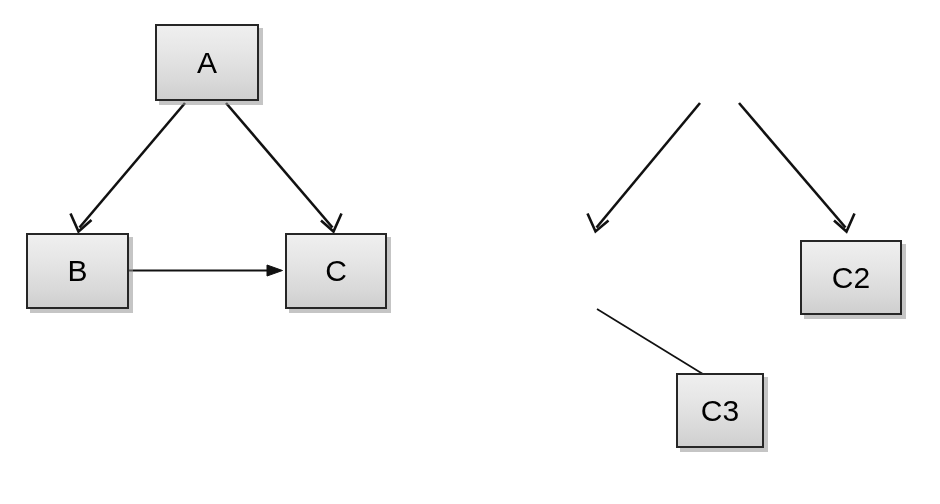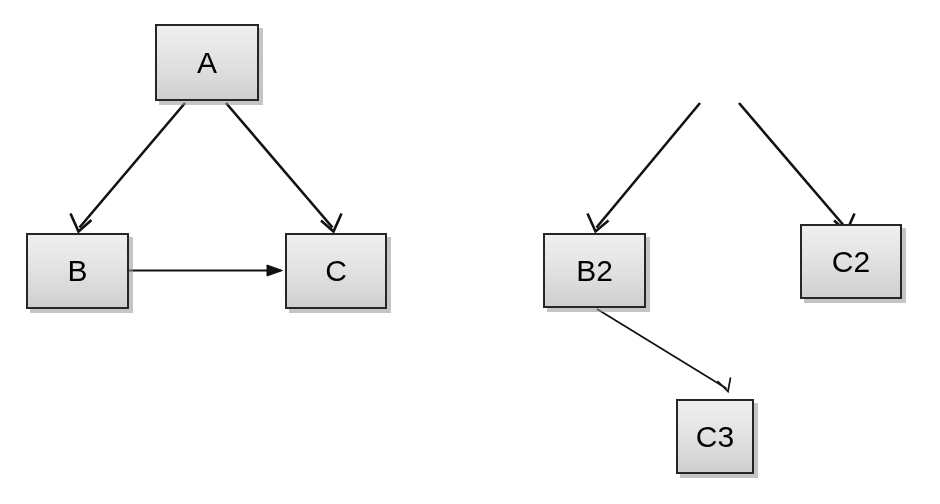--- a/index.html
+++ b/index.html
@@ -95,9 +95,6 @@
   </div>
 
 
-  <div class="node" style="left:543px; top:233px; width:103px; height:75px;">
-    <span class="node-label">B2</span>
-  </div>
 
   <div class="node" style="left:800px; top:224px; width:102px; height:75px;align-items:center;">
     <span class="node-label">C2</span>

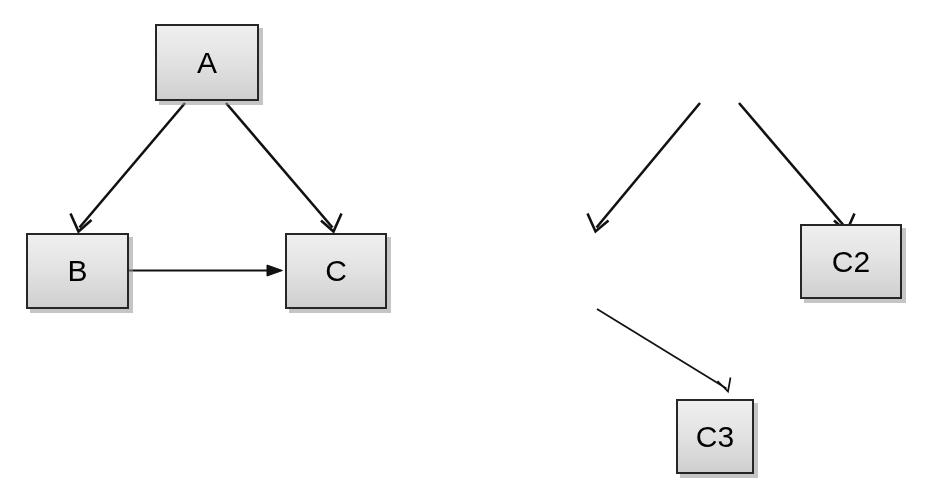--- a/index.html
+++ b/index.html
@@ -96,7 +96,7 @@
 
 
 
-  <div class="node" style="left:800px; top:224px; width:102px; height:75px;align-items:center;">
+  <div class="node" style="left:800px; top:240px; width:102px; height:75px;align-items:center;">
     <span class="node-label">C2</span>
   </div>
 

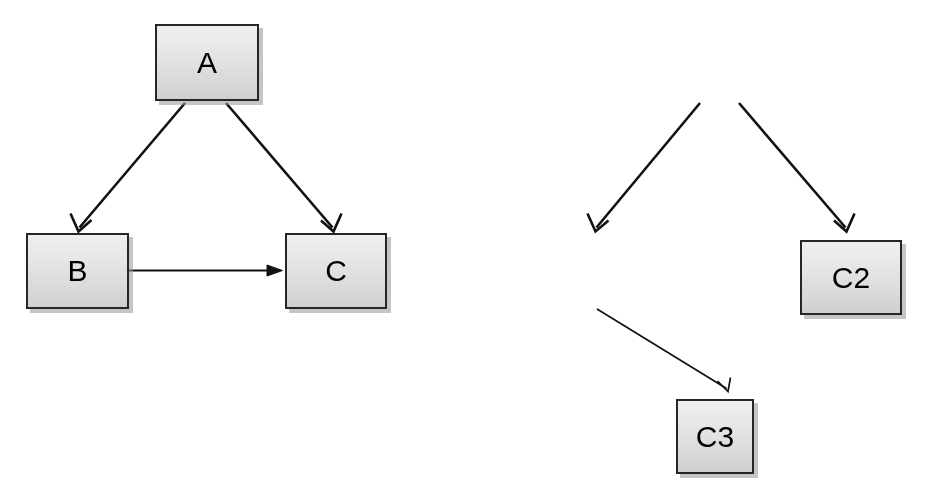--- a/index.html
+++ b/index.html
@@ -100,7 +100,7 @@
     <span class="node-label">C2</span>
   </div>
 
-  <div class="node" style="left:676px; top:399px; width:78px; height:75px;">
+  <div class="node" style="left:676px; top:373px; width:88px; height:75px;">
     <span class="node-label">C3</span>
   </div>
 

